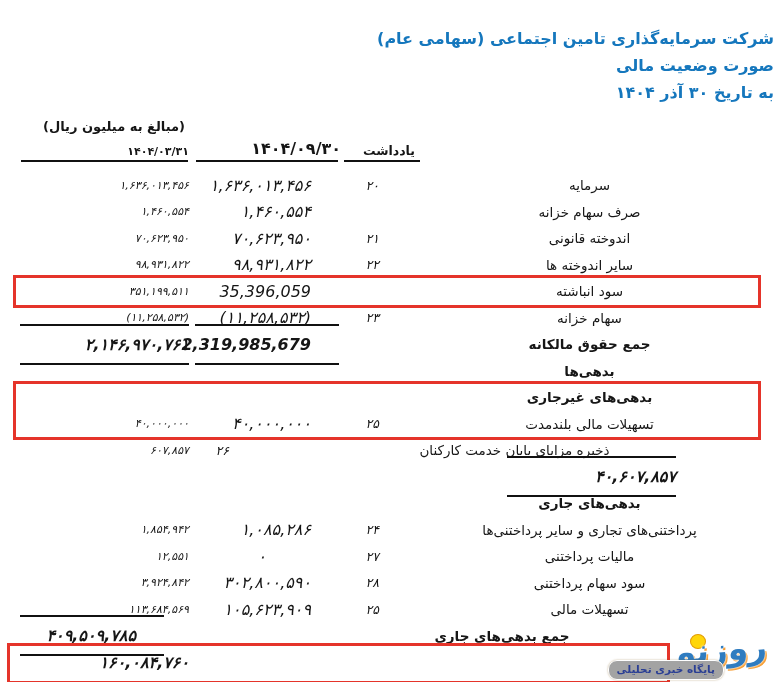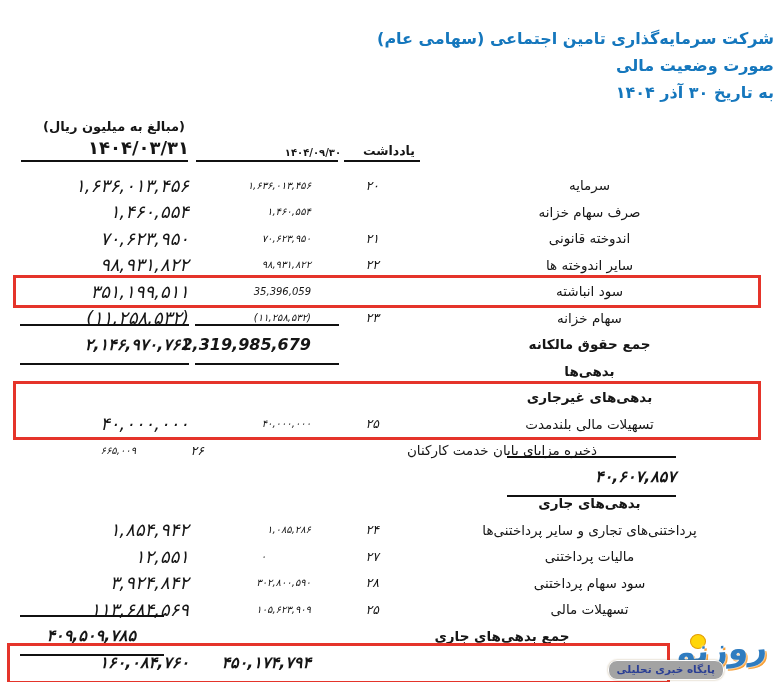--- a/index.html
+++ b/index.html
@@ -27,7 +27,7 @@
   .c-label{flex:1;text-align:center;font-size:13.5px;}
   .c-note{width:80px;padding-left:0;padding-right:42px;font-size:12.5px;position:relative;}
   .c-mid{width:150px;text-align:right;padding-right:30px;font-size:10px;position:relative;}
-  .c-left{width:175px;text-align:right;padding-right:2px;font-size:18px;position:relative;}
+  .c-left{width:175px;text-align:right;padding-right:2px;font-size:11px;position:relative;}
   .thead .c-note{padding-right:6px;}
   .thead .c-mid{padding-right:0;}
   .thead .u::after{content:"";position:absolute;right:3px;left:5px;bottom:-4px;height:1.7px;background:#111;}

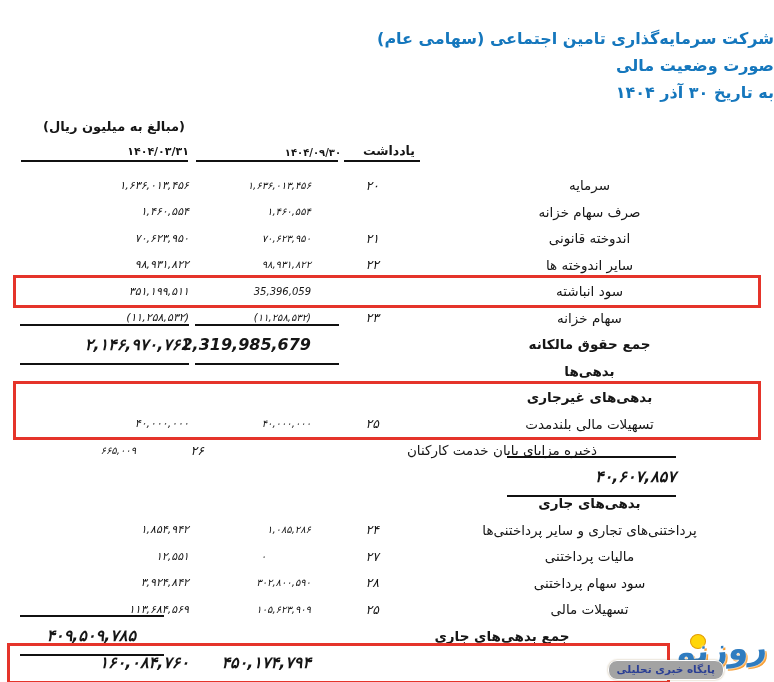--- a/index.html
+++ b/index.html
@@ -26,7 +26,7 @@
   .thead{height:31px;align-items:flex-end;font-weight:bold;font-size:13.5px;padding-bottom:4px;}
   .c-label{flex:1;text-align:center;font-size:13.5px;}
   .c-note{width:80px;padding-left:0;padding-right:42px;font-size:12.5px;position:relative;}
-  .c-mid{width:150px;text-align:right;padding-right:30px;font-size:10px;position:relative;}
+  .c-mid{width:150px;text-align:right;padding-right:30px;font-size:16px;position:relative;}
   .c-left{width:175px;text-align:right;padding-right:2px;font-size:11px;position:relative;}
   .thead .c-note{padding-right:6px;}
   .thead .c-mid{padding-right:0;}

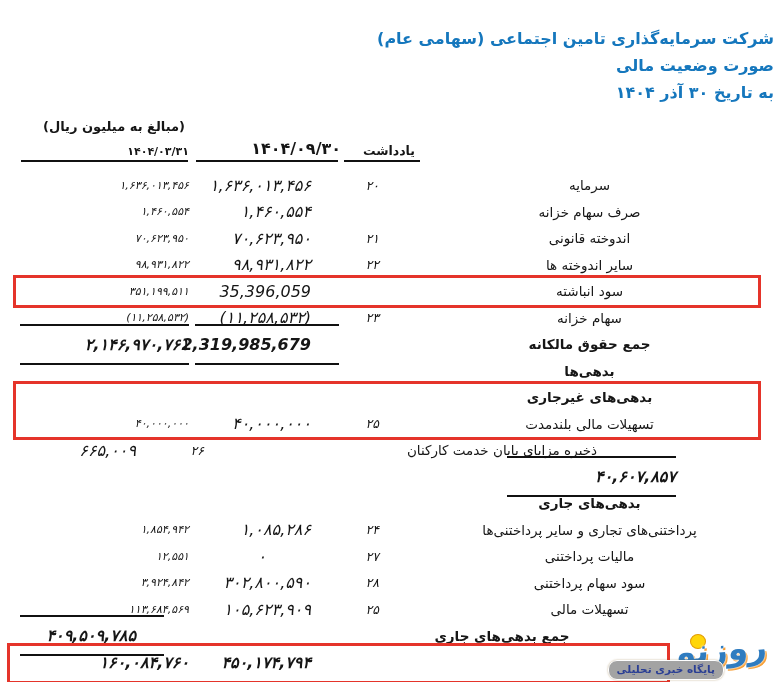--- a/index.html
+++ b/index.html
@@ -155,6 +155,7 @@
           <div class="c-label">ذخیره مزایای پایان خدمت کارکنان</div>
           <div class="c-note"><bdi dir="ltr">۲۶</bdi></div>
           <div class="c-mid"><bdi dir="ltr">۶۶۵,۰۰۹</bdi></div>
+          <div class="c-left"><bdi dir="ltr">۶۰۷,۸۵۷</bdi></div>
         </div>
         <div class="row bold r-tb">
           <div class="c-note"></div>

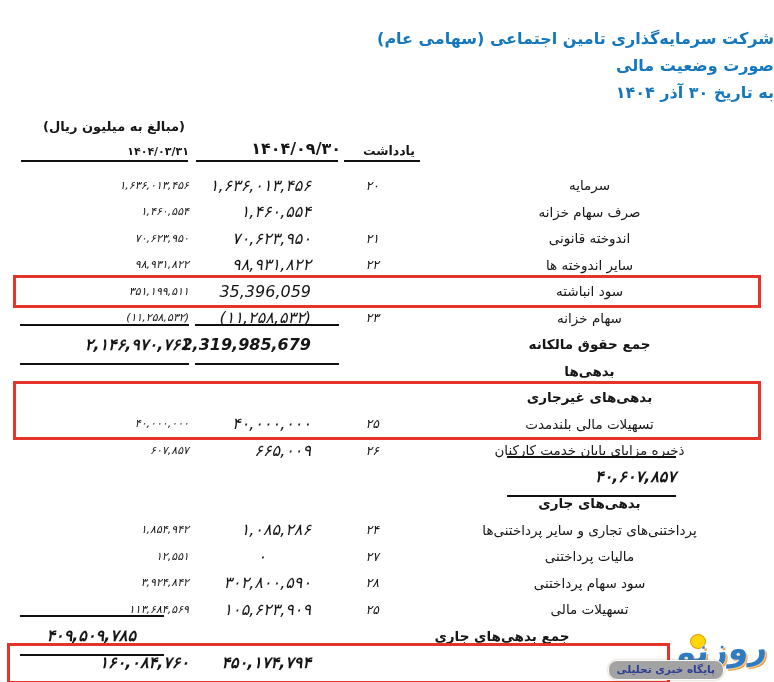--- a/index.html
+++ b/index.html
@@ -154,7 +154,6 @@
         <div class="row">
           <div class="c-label">ذخیره مزایای پایان خدمت کارکنان</div>
           <div class="c-note"><bdi dir="ltr">۲۶</bdi></div>
-          <div class="c-mid"><bdi dir="ltr">۶۶۵,۰۰۹</bdi></div>
           <div class="c-left"><bdi dir="ltr">۶۰۷,۸۵۷</bdi></div>
         </div>
         <div class="row bold r-tb">

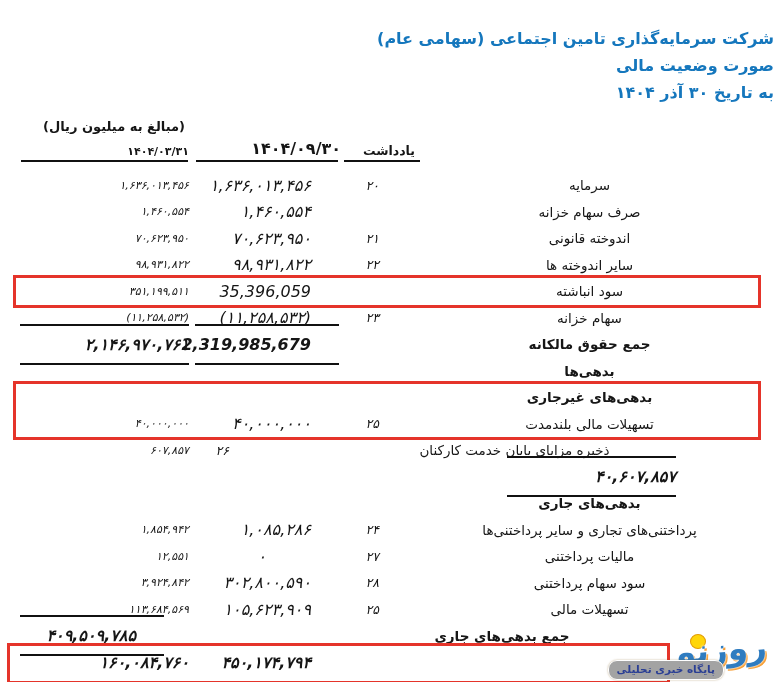--- a/index.html
+++ b/index.html
@@ -198,7 +198,6 @@
         <div class="row bold r-b">
           <div class="c-label"></div>
           <div class="c-note"></div>
-          <div class="c-mid"><bdi dir="ltr">۴۵۰,۱۷۴,۷۹۴</bdi></div>
           <div class="c-left"><bdi dir="ltr">۱۶۰,۰۸۴,۷۶۰</bdi></div>
           <div class="partial-holder"></div>
         </div>

